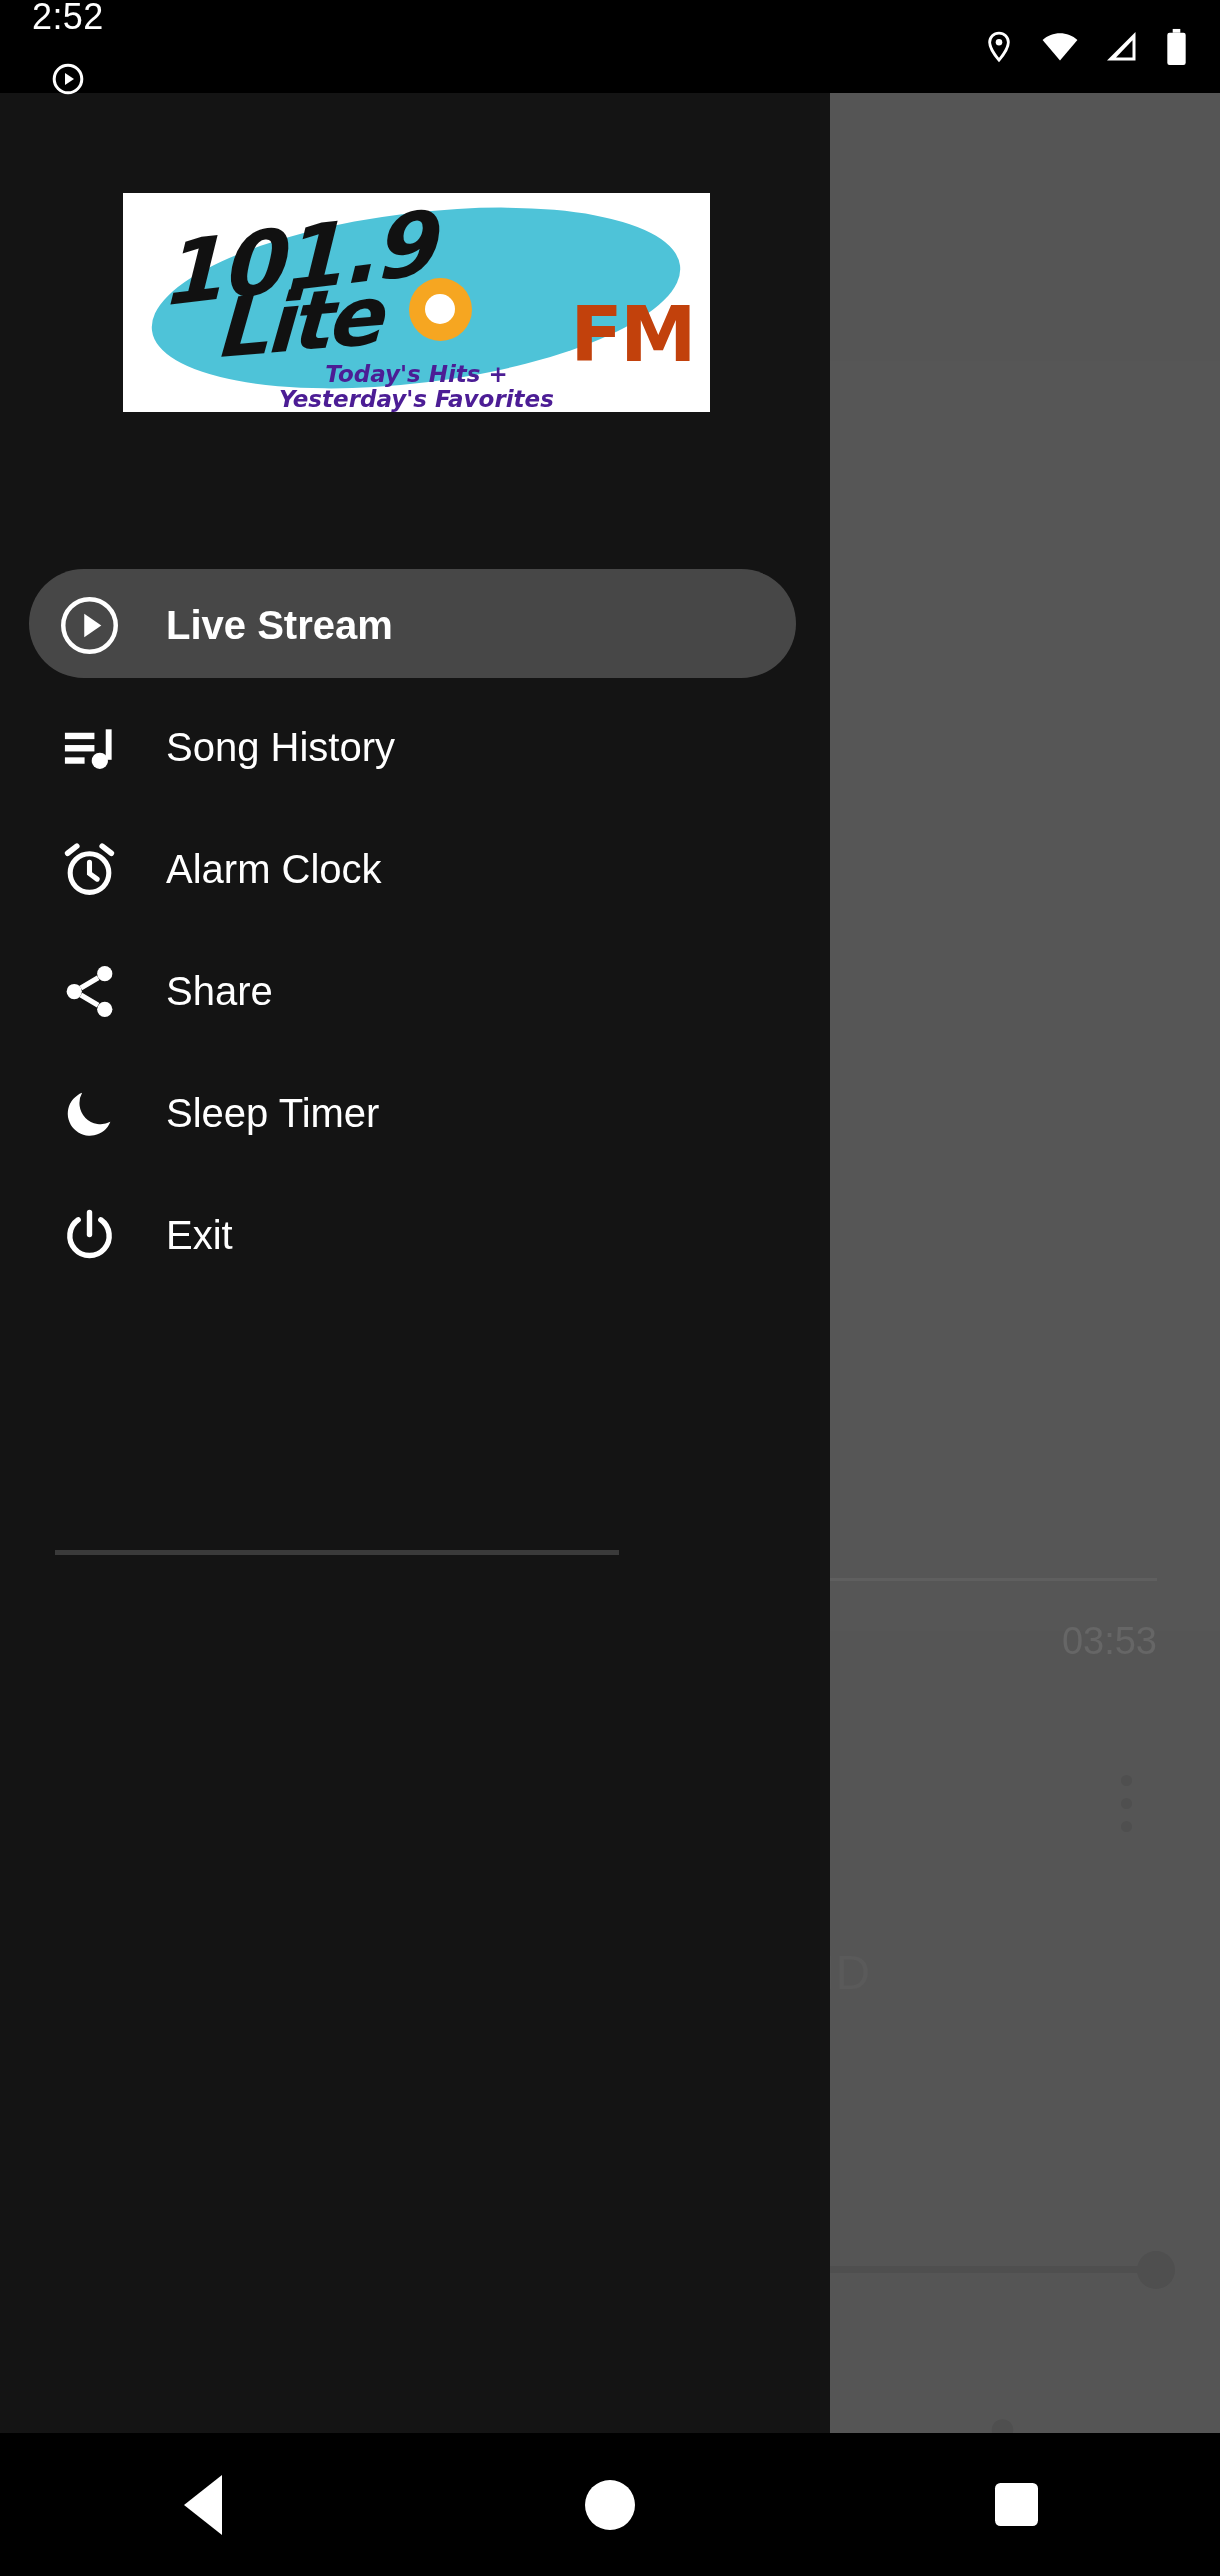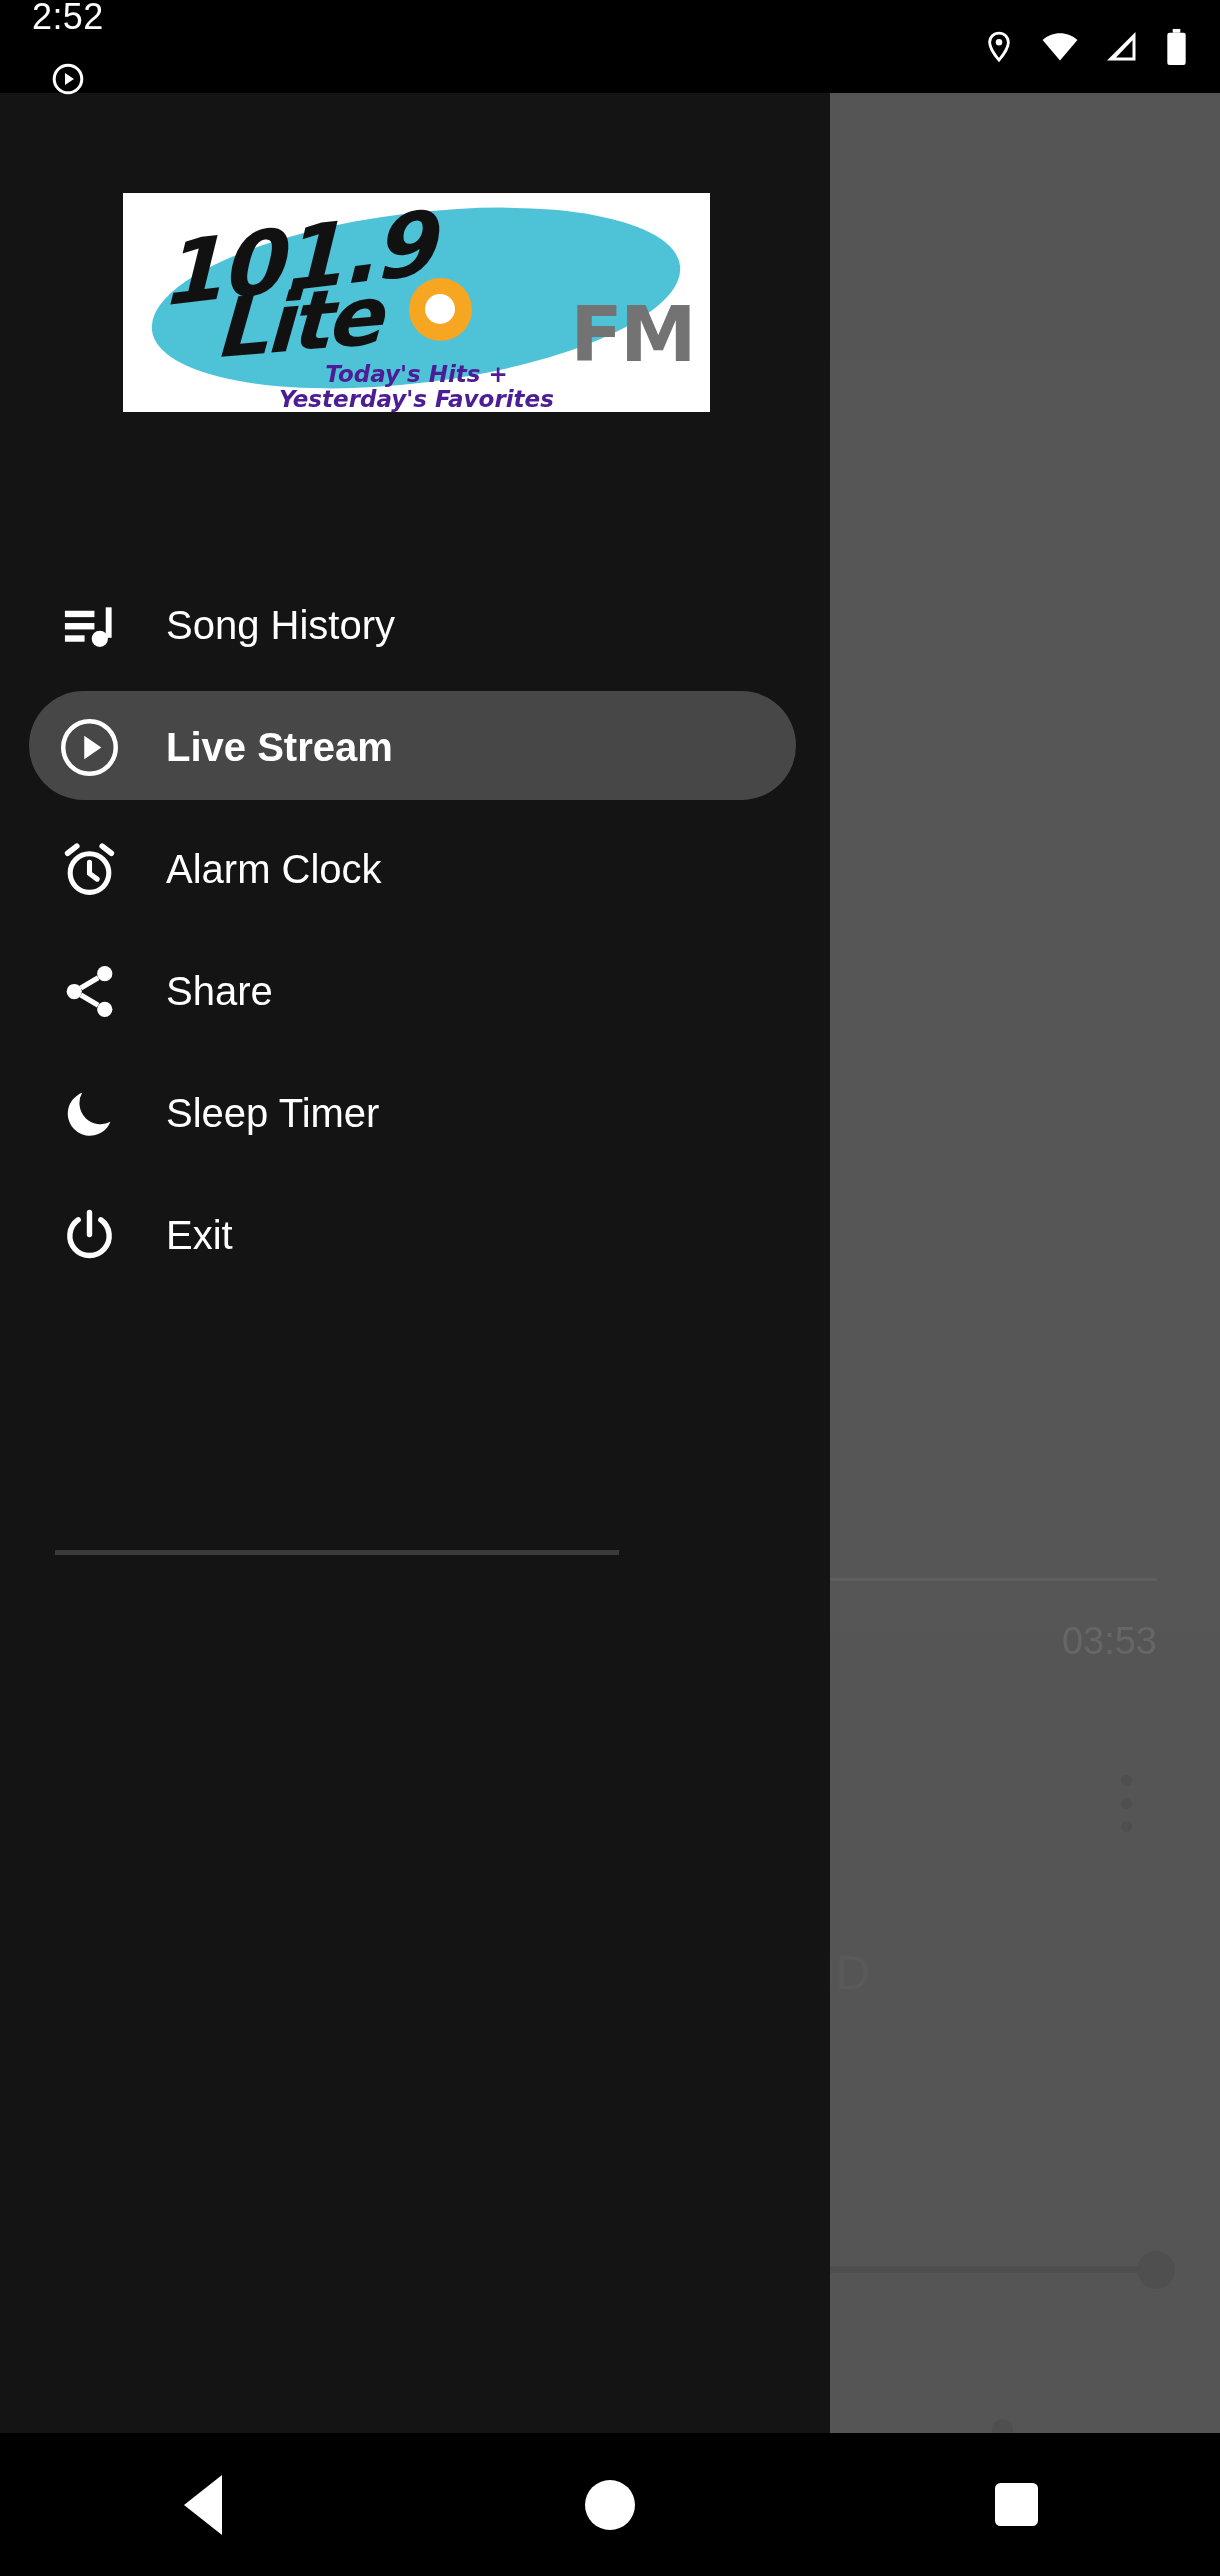--- a/index.html
+++ b/index.html
@@ -195,7 +195,7 @@
   #logo-fm {
     position:absolute; right:16px; top:97px;
     font-size:77px; font-weight:bold;
-    color:#737373; letter-spacing:-2.7px;
+    color:#c2410c; letter-spacing:-2.7px;
     font-family:"DejaVu Sans", sans-serif;
   }
   #logo-tag1, #logo-tag2 {

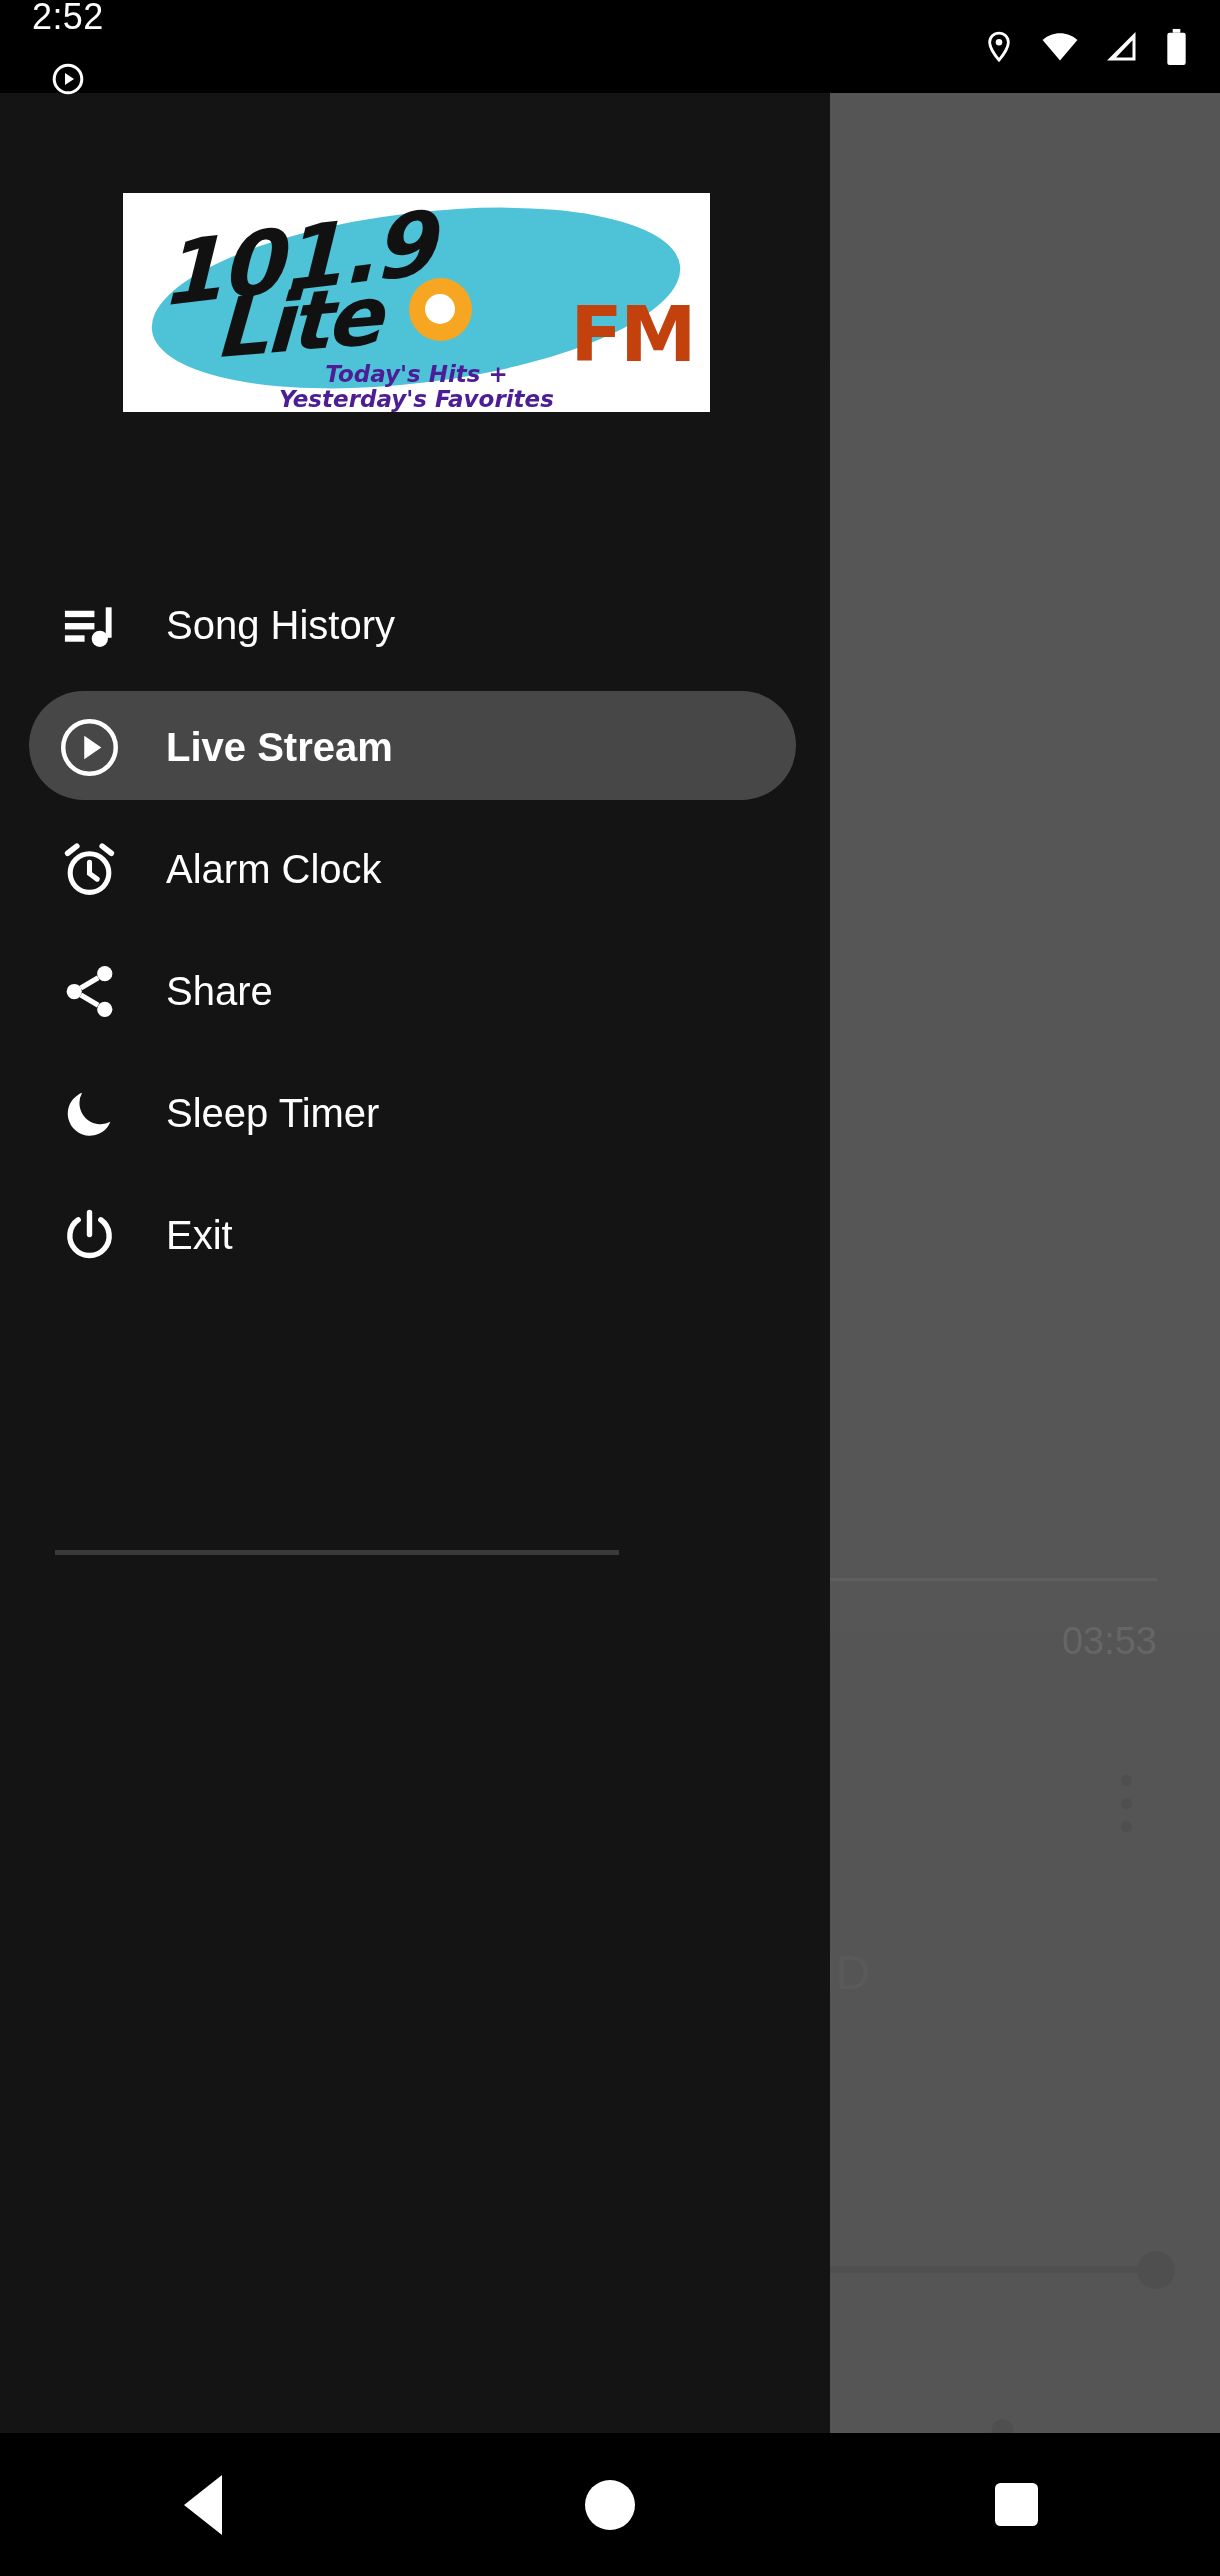--- a/index.html
+++ b/index.html
@@ -364,6 +364,16 @@
 
     <div id="drawer-menu">
 
+      <div class="menu-item selected">
+        <span class="menu-icon">
+          <svg width="63" height="63" viewBox="0 0 24 24">
+            <circle cx="12" cy="12" r="10" stroke="#fff" stroke-width="1.7" fill="none"></circle>
+            <path d="M10 7.5l6.5 4.5-6.5 4.5V7.5z" fill="#fff"></path>
+          </svg>
+        </span>
+        <span class="menu-label">Live Stream</span>
+      </div>
+
       <div class="menu-item">
         <span class="menu-icon">
           <svg width="59" height="59" viewBox="0 0 24 24">
@@ -377,16 +387,6 @@
         <span class="menu-label">Song History</span>
       </div>
 
-      <div class="menu-item selected">
-        <span class="menu-icon">
-          <svg width="63" height="63" viewBox="0 0 24 24">
-            <circle cx="12" cy="12" r="10" stroke="#fff" stroke-width="1.7" fill="none"></circle>
-            <path d="M10 7.5l6.5 4.5-6.5 4.5V7.5z" fill="#fff"></path>
-          </svg>
-        </span>
-        <span class="menu-label">Live Stream</span>
-      </div>
-
 
       <div class="menu-item">
         <span class="menu-icon">

